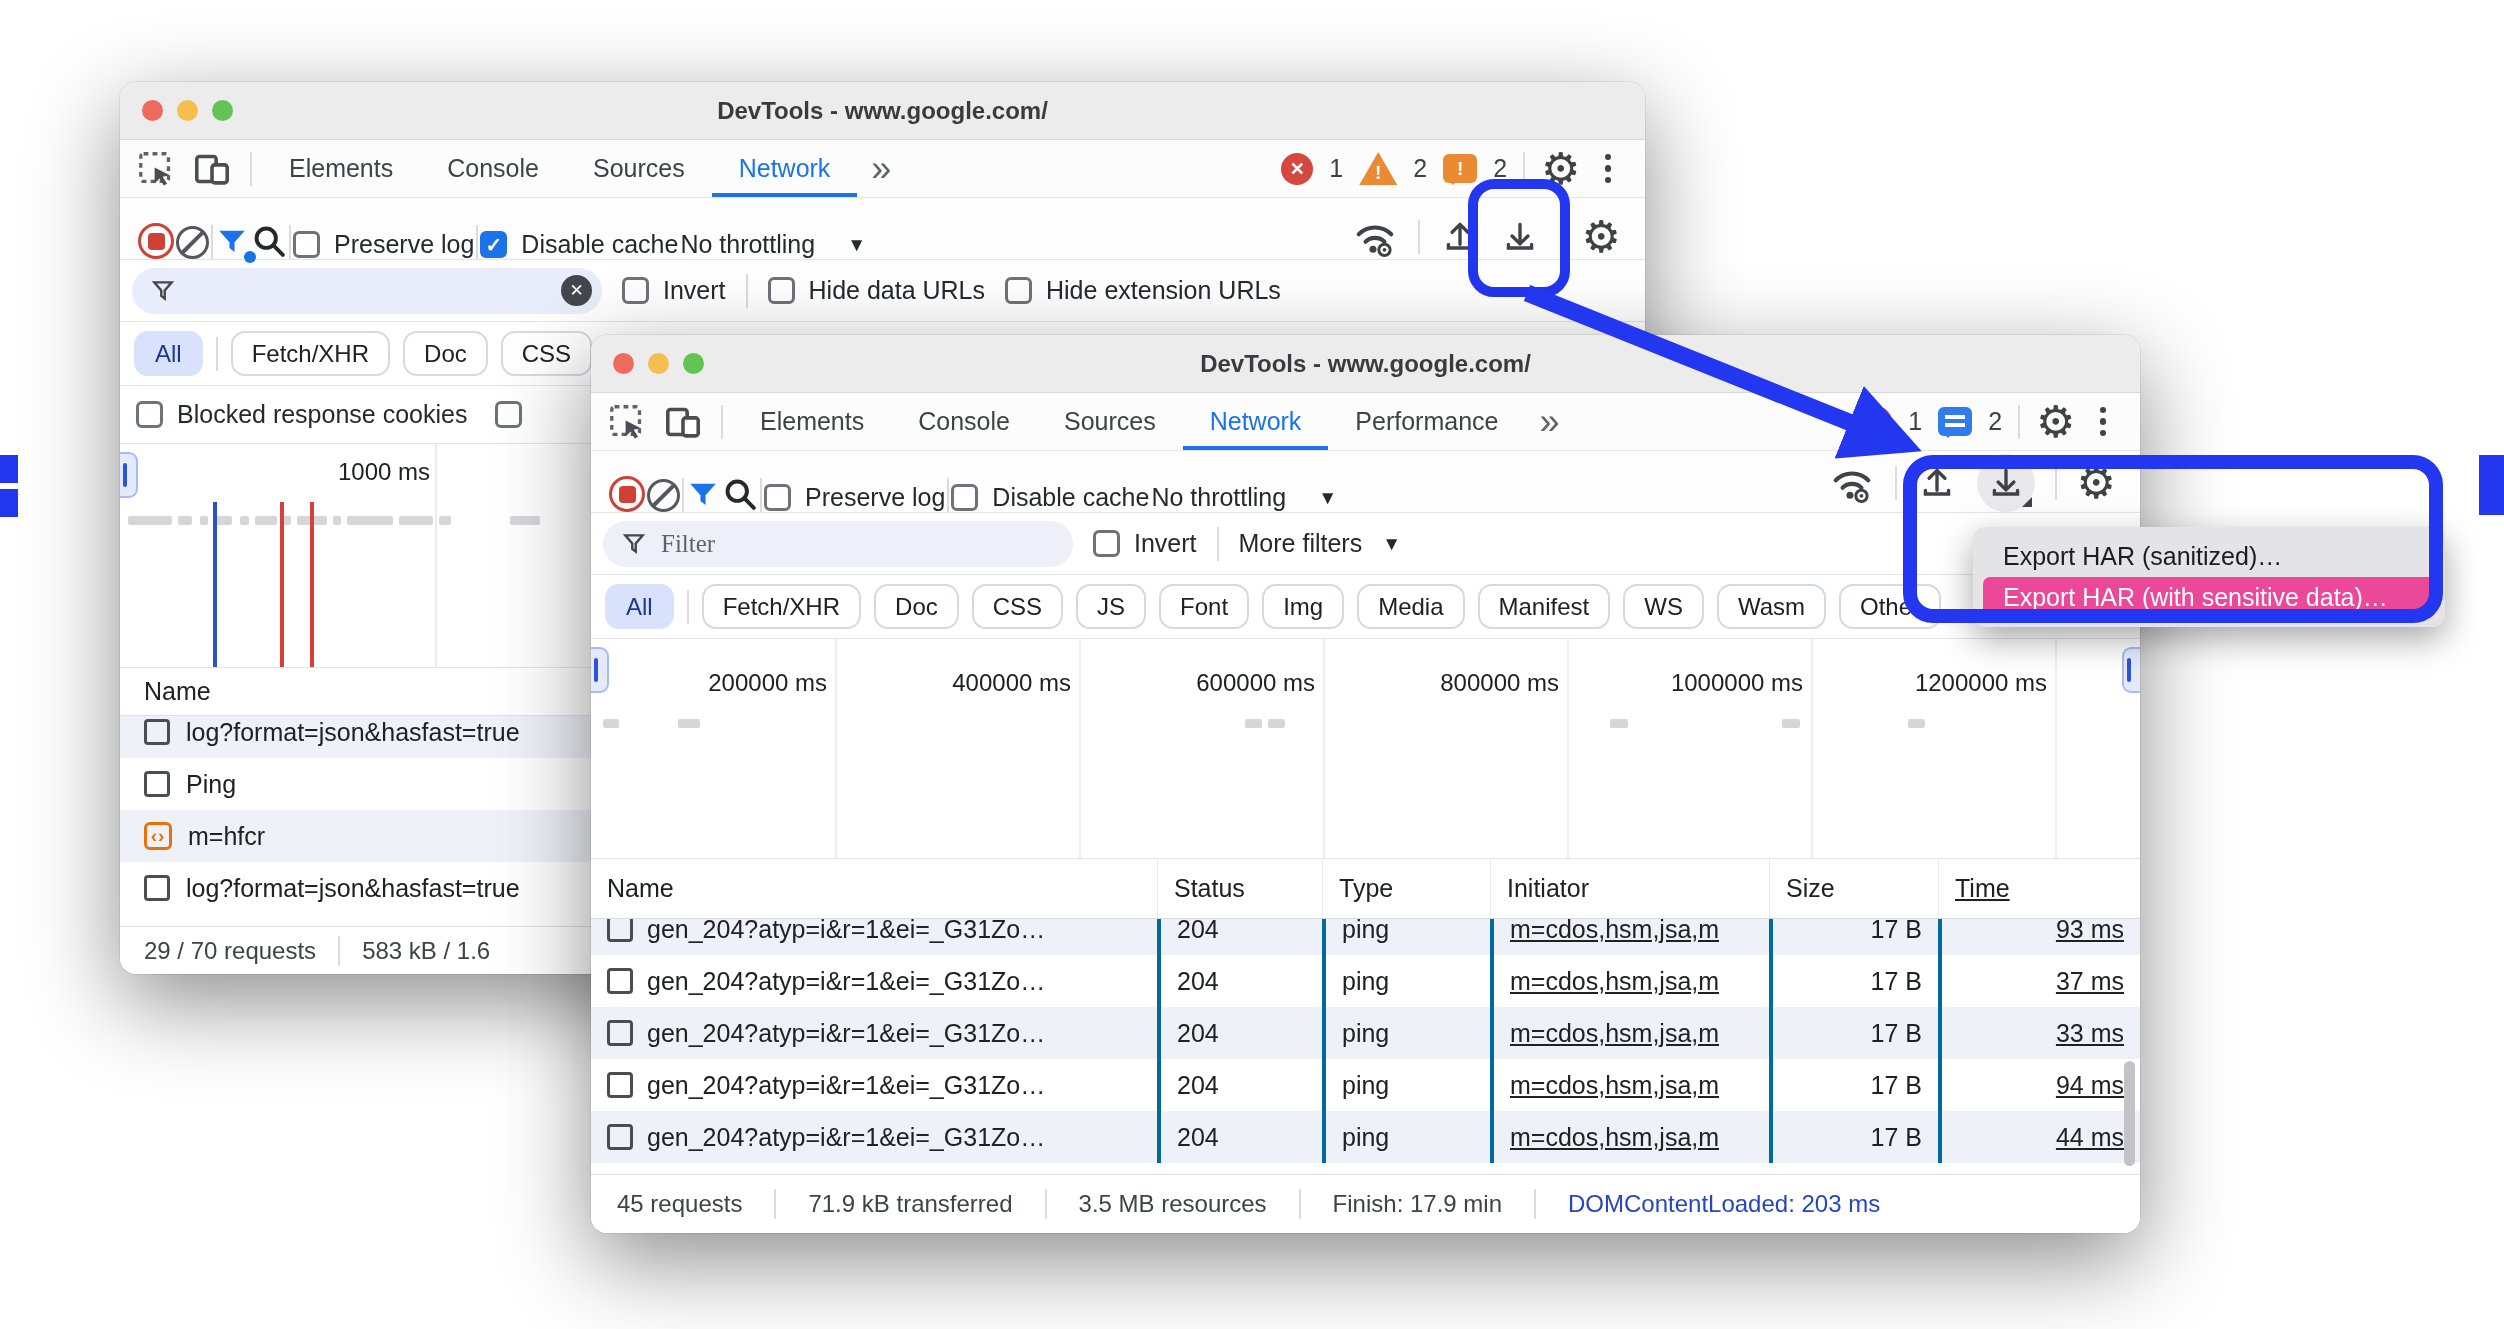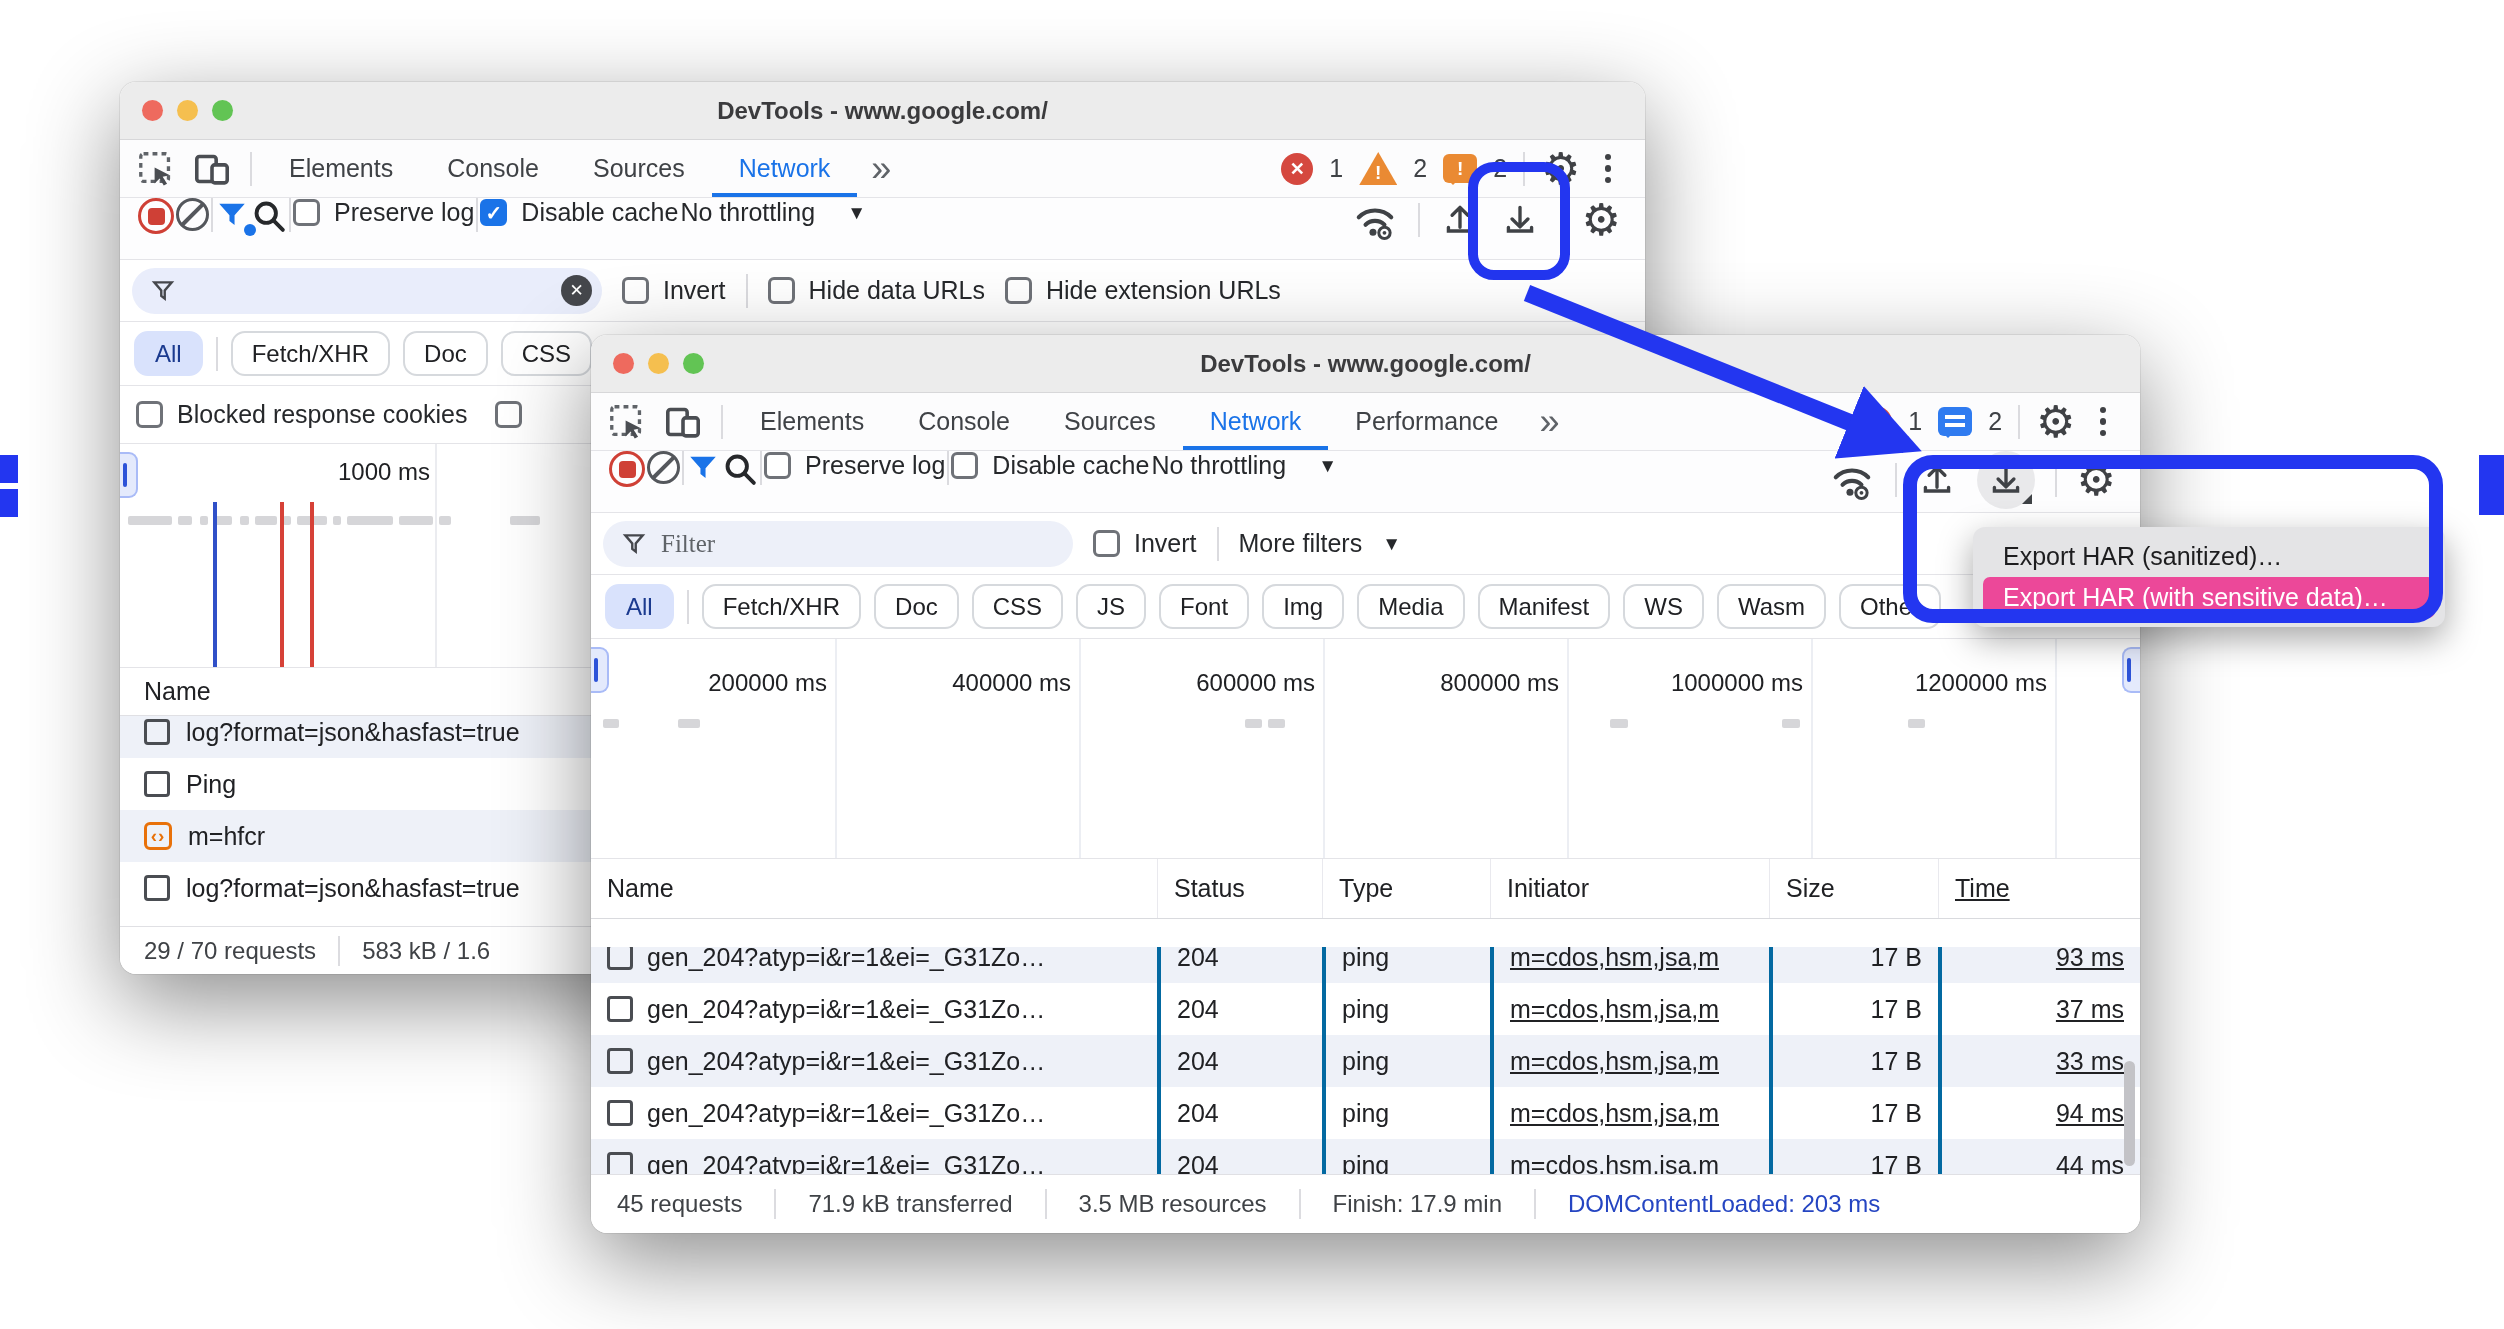--- a/index.html
+++ b/index.html
@@ -43,7 +43,7 @@
   .kebab{display:flex;flex-direction:column;gap:5px;padding:0 8px;}
   .kebab i{width:6.5px;height:6.5px;border-radius:50%;background:#3f4145;}
 
-  .toolbar{flex:0 0 62px;display:flex;align-items:flex-start;gap:2px;padding:0 18px;border-bottom:1px solid var(--bd);background:#fdfdfe;font-size:25px;color:#26282b;white-space:nowrap;}
+  .toolbar{flex:0 0 62px;display:flex;align-items:flex-end;gap:2px;padding:0 18px;border-bottom:1px solid var(--bd);background:#fdfdfe;font-size:25px;color:#26282b;white-space:nowrap;}
   .vdiv{width:2px;height:34px;background:#dbdbdf;flex:none;}
   .rec{width:36px;height:36px;border:3.5px solid #cf4036;border-radius:50%;display:flex;align-items:center;justify-content:center;flex:none;}
   .rec i{width:17px;height:17px;background:#cf4036;border-radius:4px;}

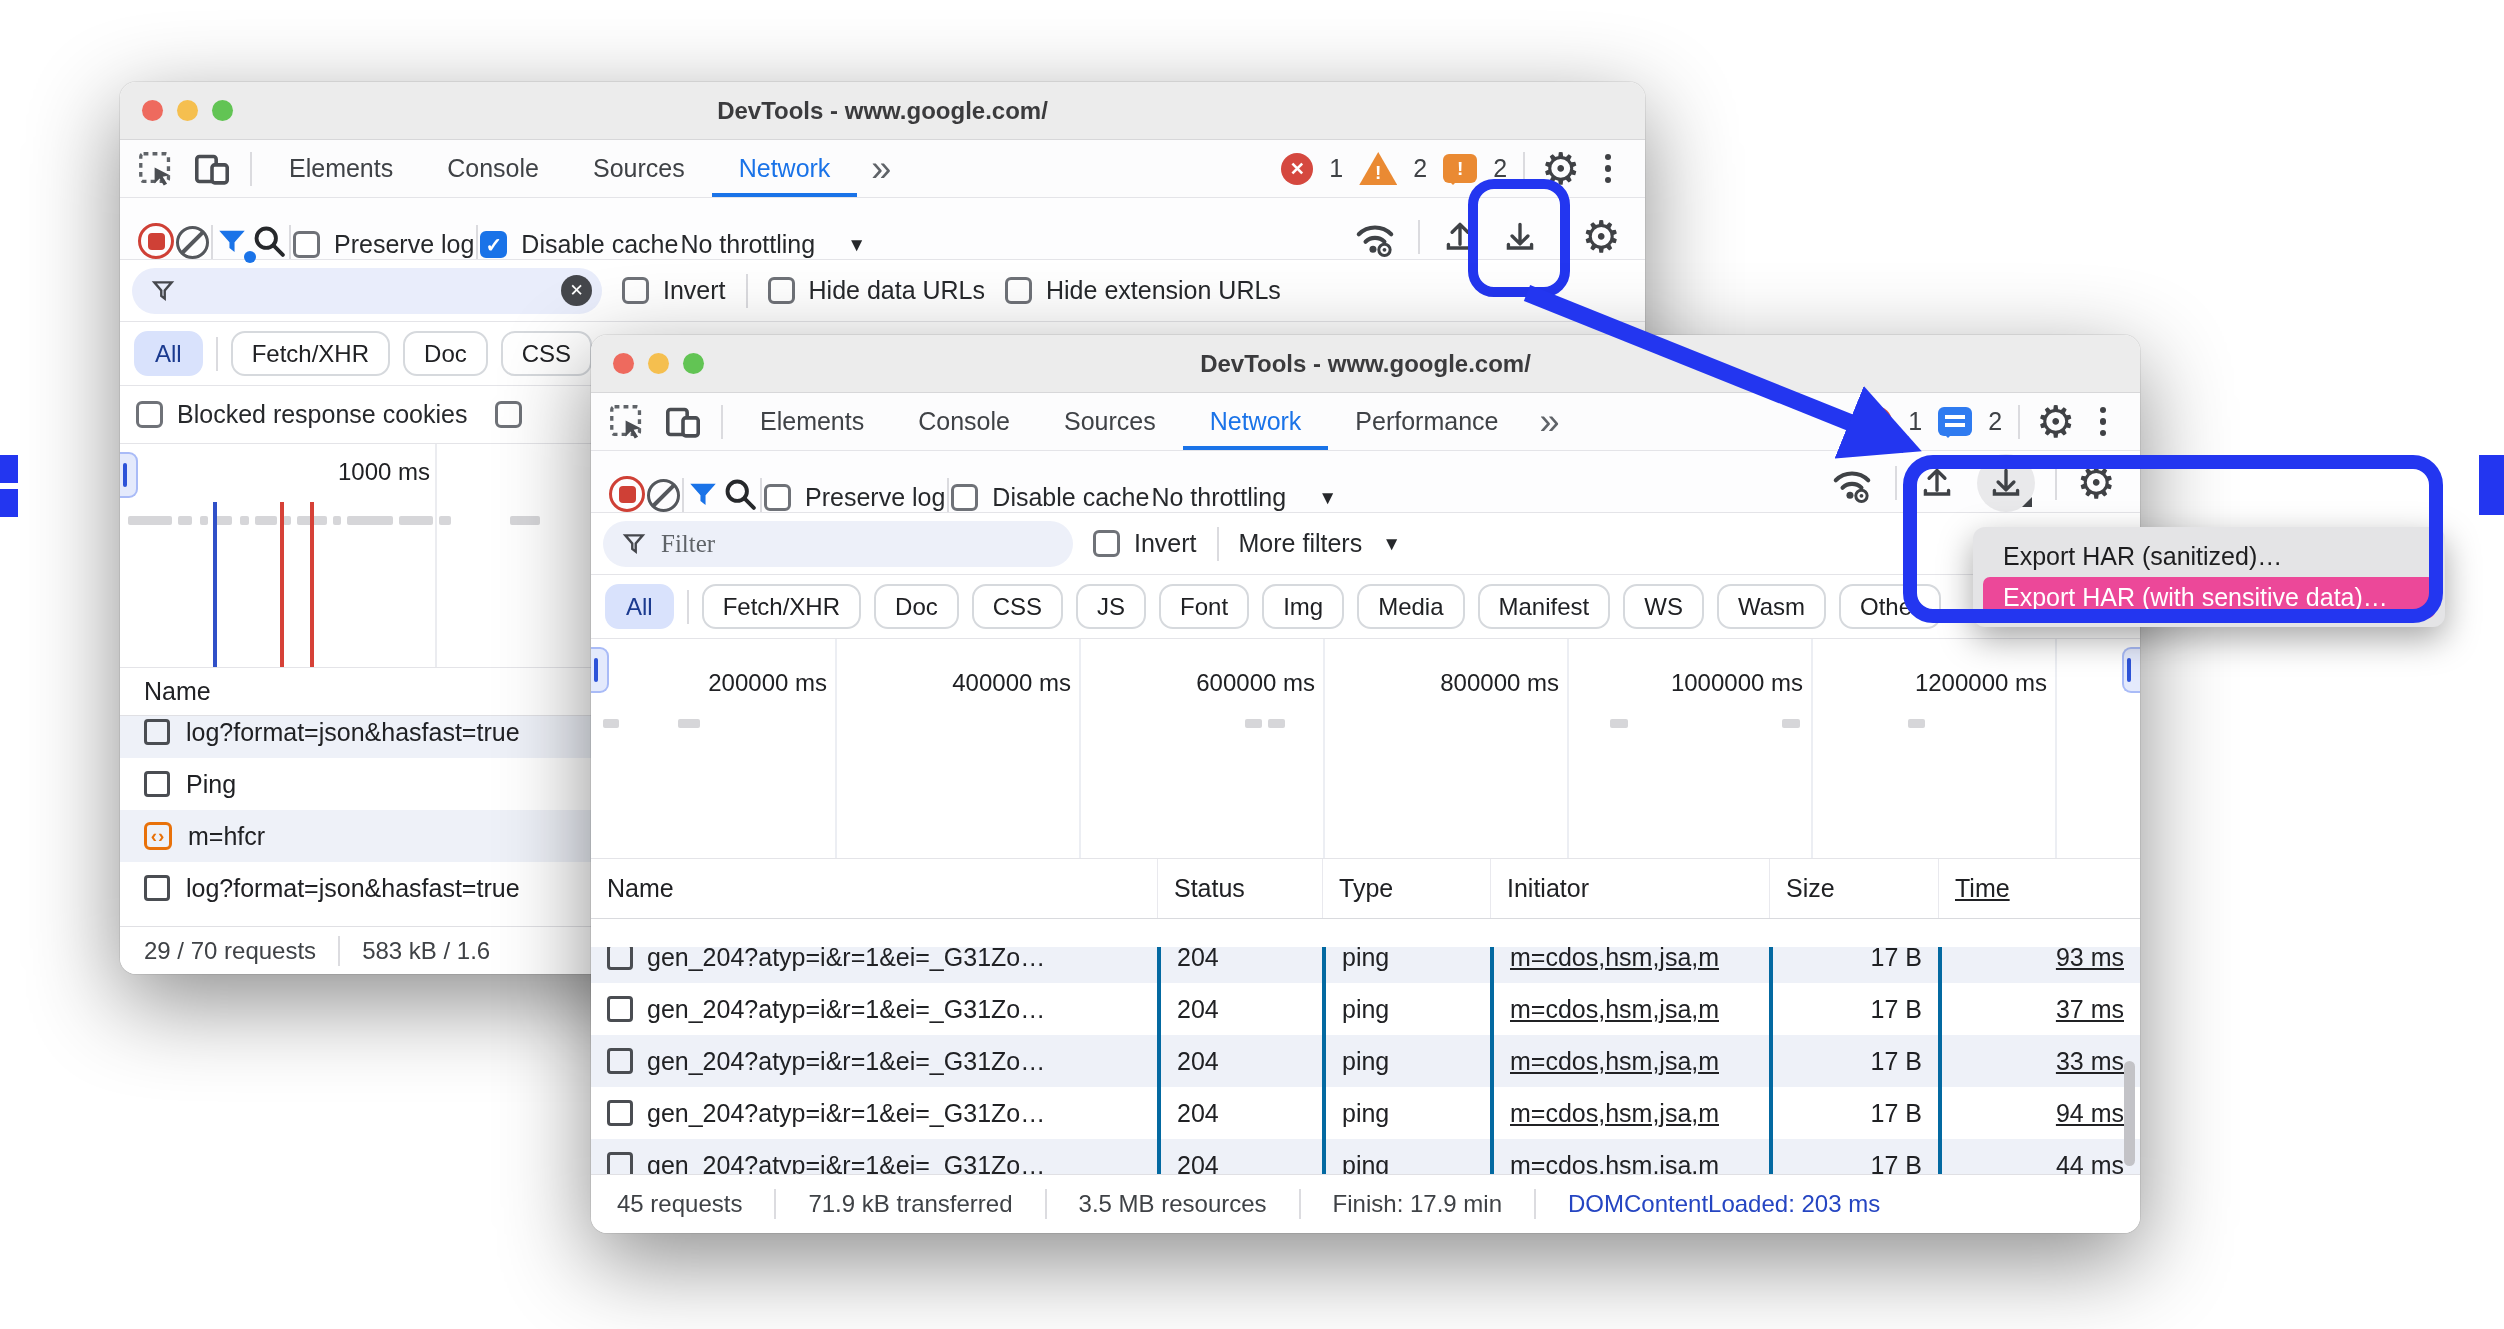--- a/index.html
+++ b/index.html
@@ -101,7 +101,7 @@
   .thead{flex:0 0 60px;display:flex;border-bottom:1px solid #d9dade;background:#fff;font-size:25px;color:var(--txt);}
   .th{display:flex;align-items:center;padding:0 16px;border-left:1px solid #e9e9ee;white-space:nowrap;}
   .th:first-child{border-left:none;}
-  .tbody{flex:1 1 auto;overflow:hidden;position:relative;margin-top:28px;}
+  .tbody{flex:1 1 auto;overflow:hidden;position:relative;}
   .trow{height:52px;display:flex;font-size:25px;color:var(--txt);}
   .trow:nth-of-type(odd){background:#eef1f8;}
   .trow:first-child{margin-top:-16px;}

